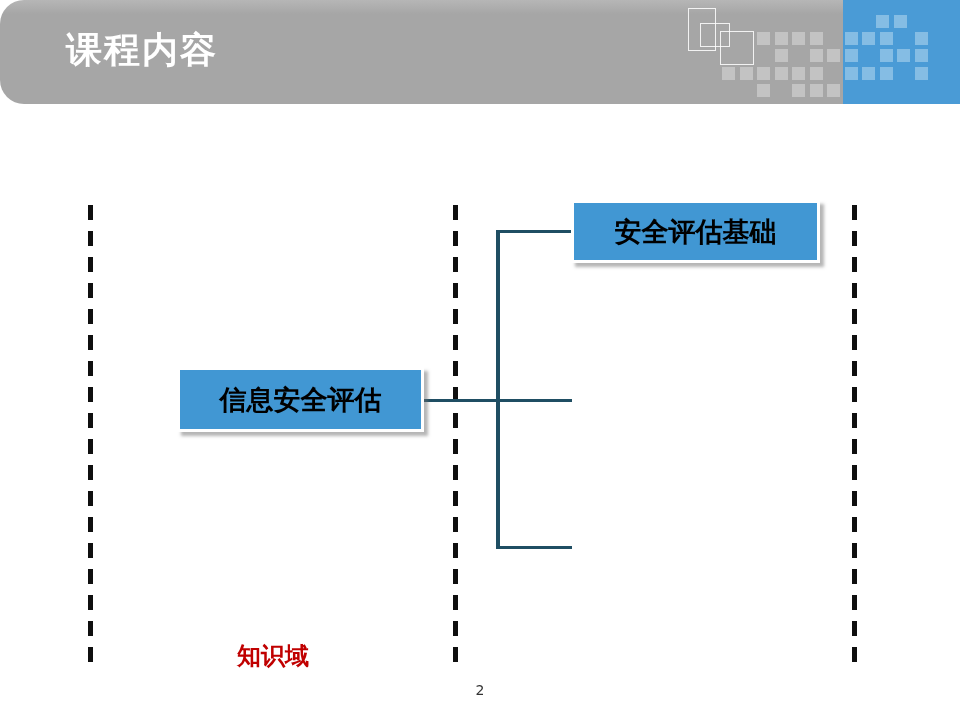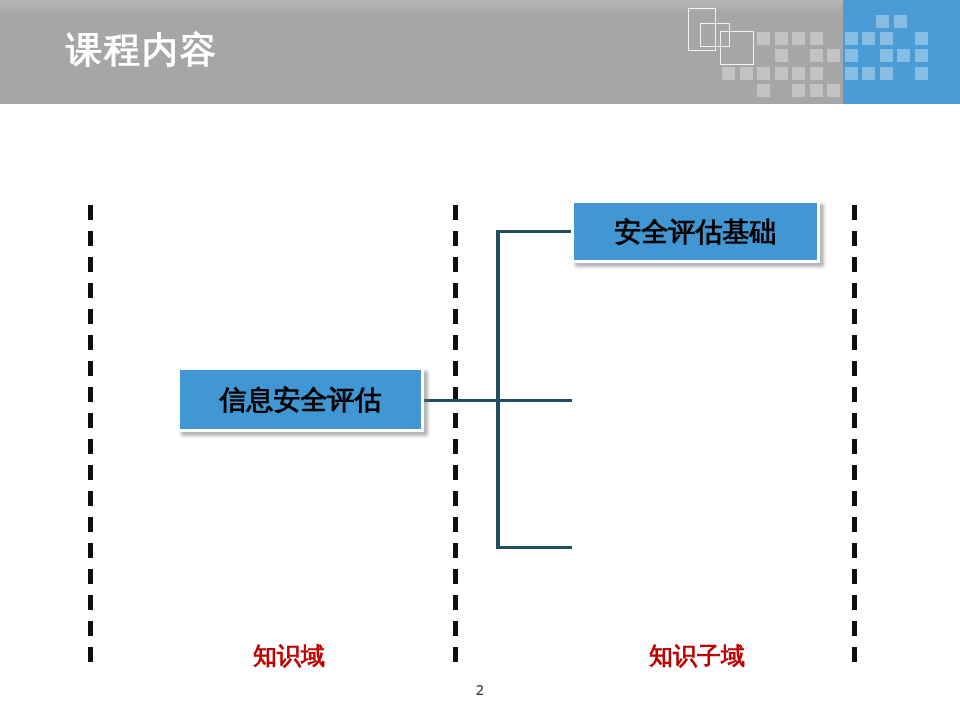--- a/index.html
+++ b/index.html
@@ -11,6 +11,7 @@
   .header {
     position: absolute; left: 0; top: 0; width: 960px; height: 104px;
     background: linear-gradient(to bottom, #b6b6b6 0, var(--header-gray) 14px, var(--header-gray) 100%);
+    border-radius: 24px;
   }
   .accent {
     position: absolute; left: 843px; top: 0; width: 117px; height: 104px;

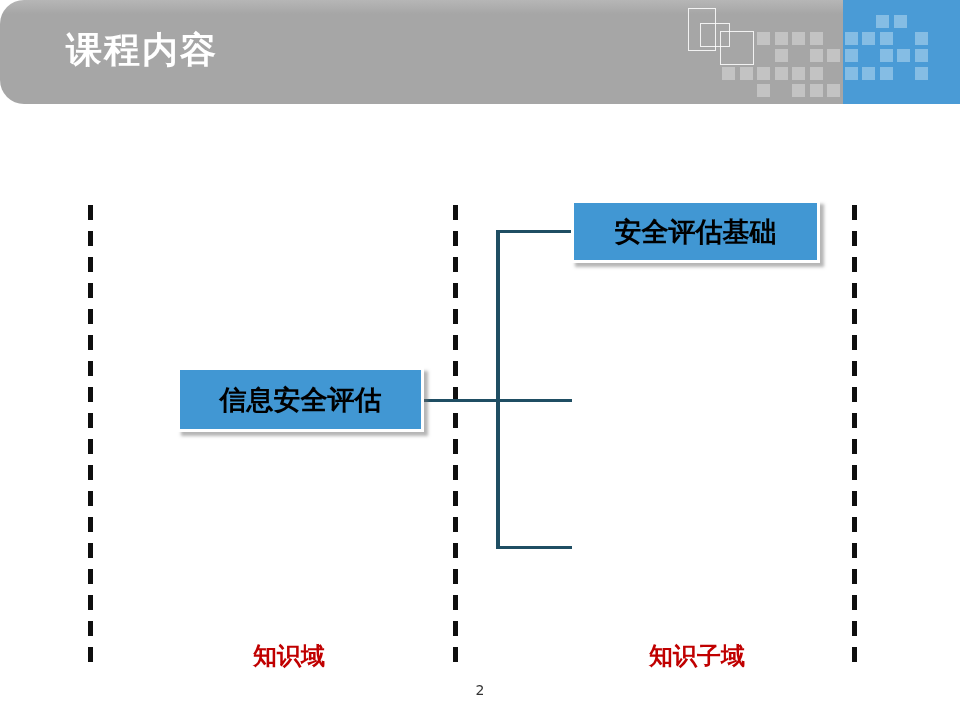--- a/index.html
+++ b/index.html
@@ -41,7 +41,7 @@
   }
   .zone-label {
     position: absolute; font-size: 24px; font-weight: bold;
-    color: var(--zone-label-red); white-space: nowrap; margin-left: 16px;
+    color: var(--zone-label-red); white-space: nowrap;
   }
   .page-num {
     position: absolute; left: 0; top: 682px; width: 960px;

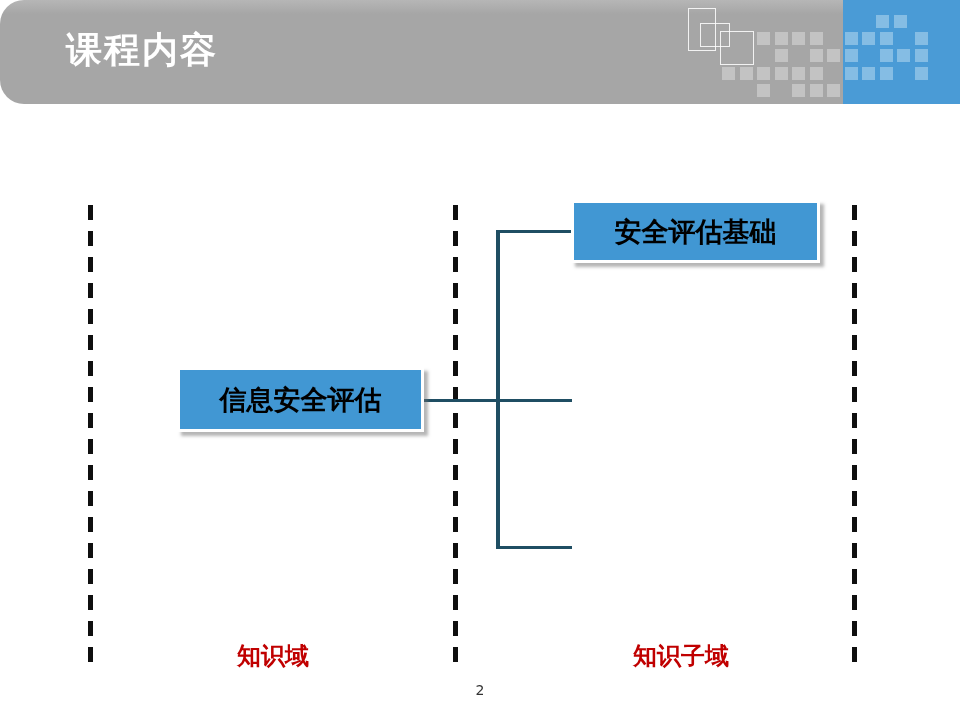--- a/index.html
+++ b/index.html
@@ -111,7 +111,6 @@
   </div>
 
   <div class="zone-label" style="left:237px;top:640px;">知识域</div>
-  <div class="zone-label" style="left:633px;top:640px;">知识子域</div>
 
   <div class="page-num">2</div>
 

